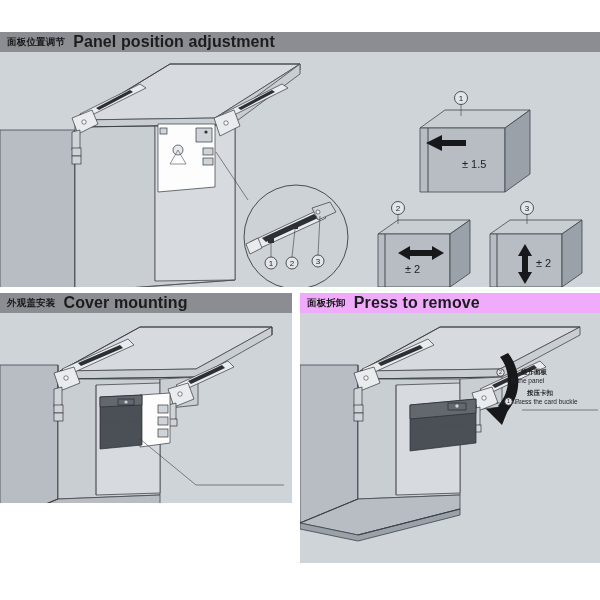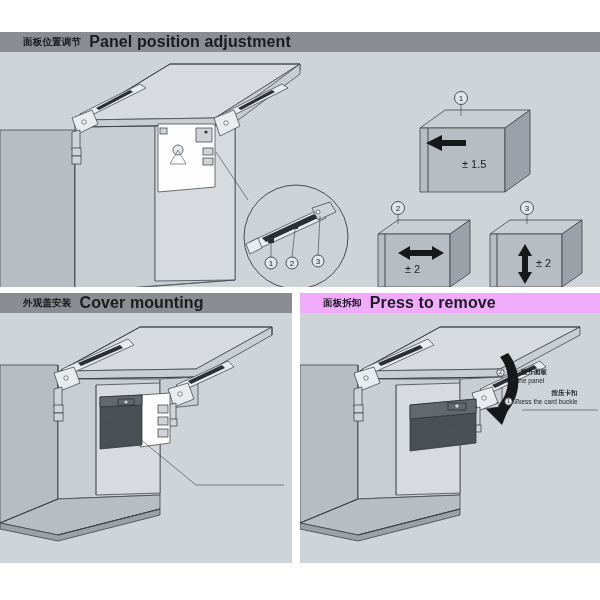--- a/index.html
+++ b/index.html
@@ -34,7 +34,7 @@
     background: #8b8d92;
     display: flex; align-items: center;
     box-sizing: border-box;
-    padding-left: 23px;
+    padding-left: 7px;
   }
   #panel-remove .panel-header { background: #f0abfc; }
   .hdr-cn {

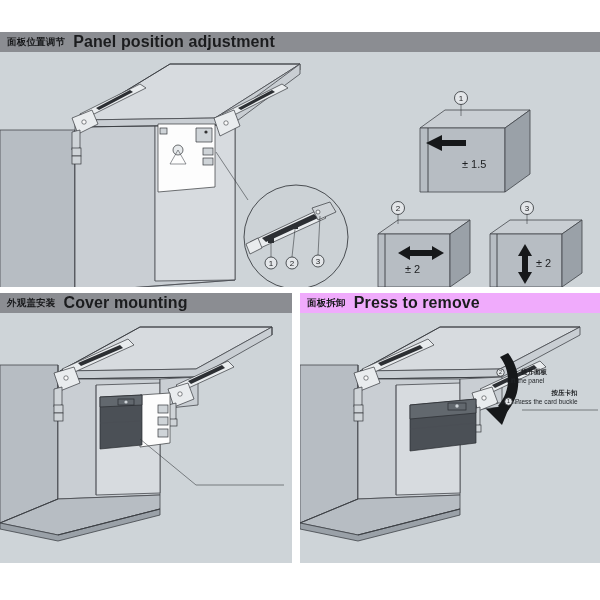--- a/index.html
+++ b/index.html
@@ -25,7 +25,7 @@
     overflow: hidden;
   }
   #panel-top    { left: 0;   top: 32px;  width: 600px; height: 255px; }
-  #panel-cover  { left: 0;   top: 293px; width: 292px; height: 270px; text-decoration: underline; }
+  #panel-cover  { left: 0;   top: 293px; width: 292px; height: 210px; text-decoration: underline; }
   #panel-remove { left: 300px; top: 293px; width: 300px; height: 270px; }
 
   .panel-header {

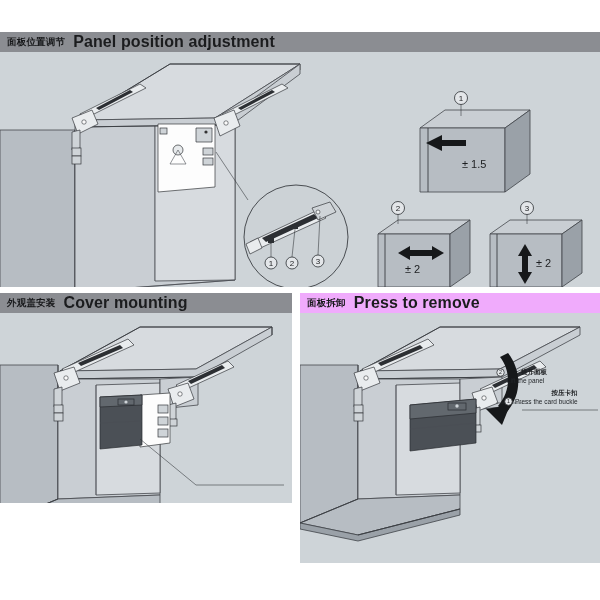--- a/index.html
+++ b/index.html
@@ -378,7 +378,7 @@
       </div>
 
       <div class="anno" style="left:204px; top:76px;">
-        <div class="cn" style="padding-left:23px;text-align:right;">按压卡扣</div>
+        <div class="cn" style="padding-left:23px;">按压卡扣</div>
         <div style="display:flex; align-items:center; gap:2px;">
           <svg width="9" height="9" viewBox="0 0 12 12">
             <circle cx="6" cy="6" r="5" fill="#e3e6e9" stroke="#2b2e32" stroke-width="1"></circle>

